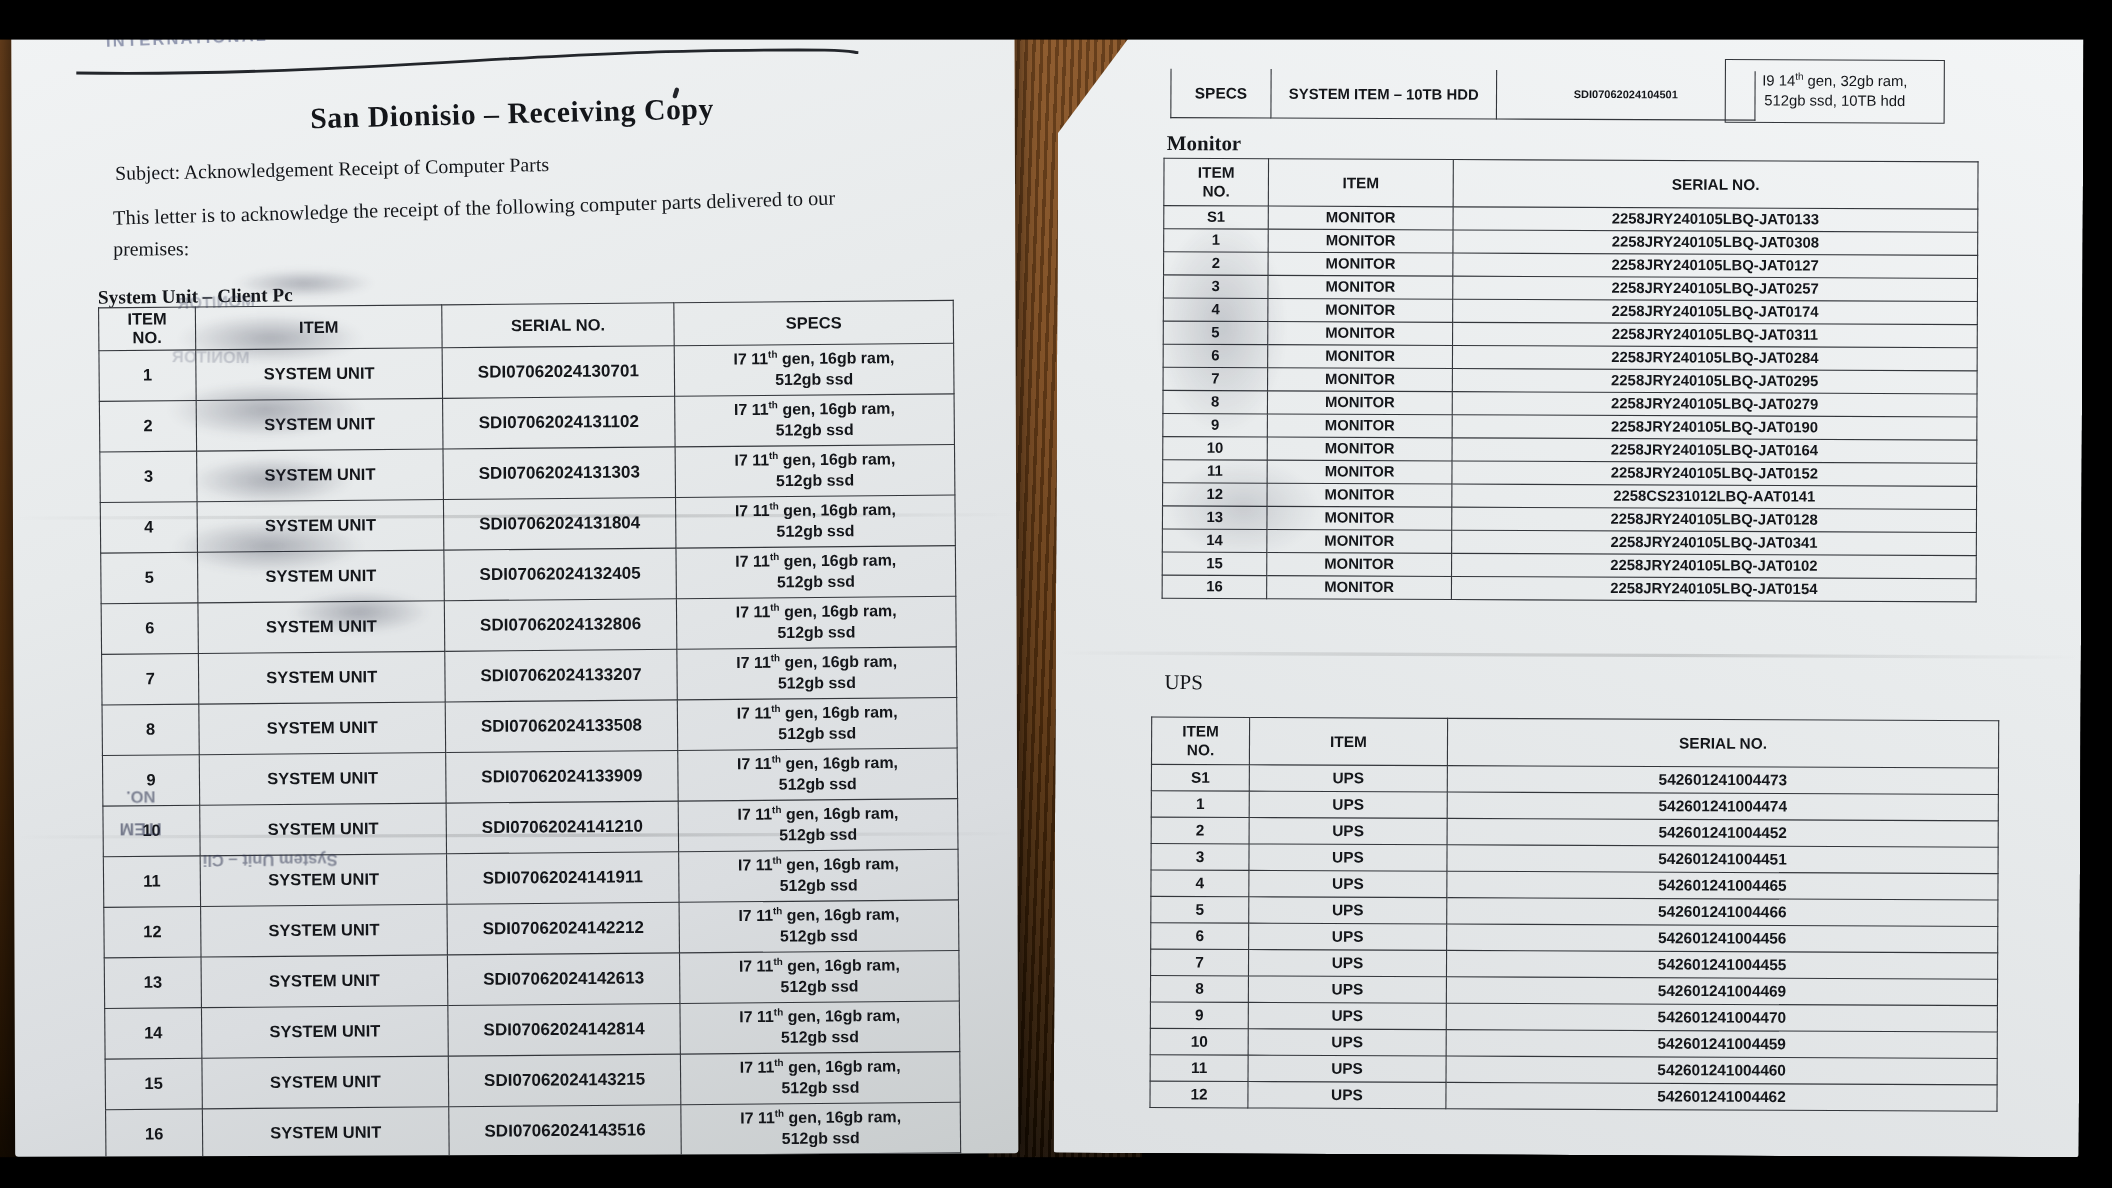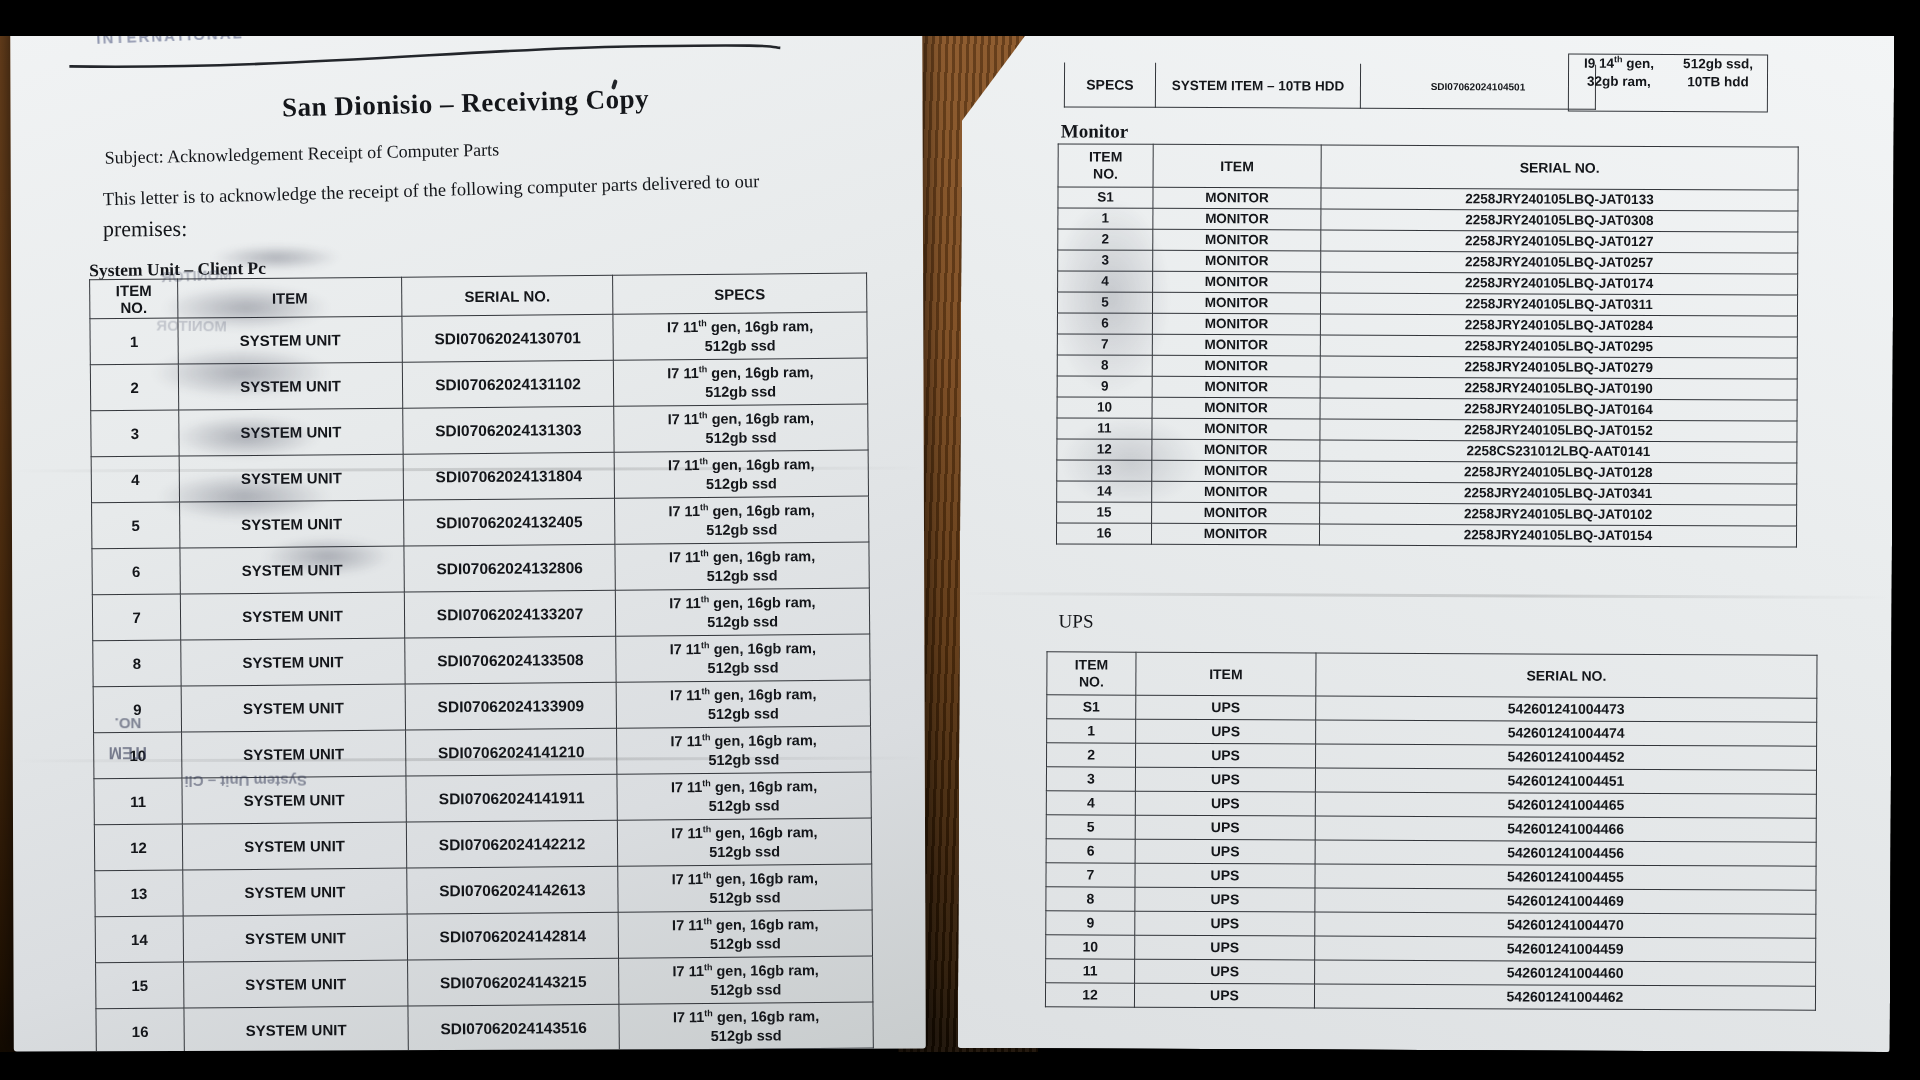--- a/index.html
+++ b/index.html
@@ -62,8 +62,8 @@
   .srv-tbl .s1{width:82px;} .srv-tbl .s2{width:196px;font-size:13.5px;} .srv-tbl .s3{width:226px;font-size:10px;}
   .srv-tbl .c{height:42px;border-top:none;}
   .srv-specs{position:absolute;left:606px;top:25px;width:198px;height:56px;
-         border:1.6px solid #33363b;display:flex;flex-direction:row;justify-content:center;
-         text-align:center;font-weight:bold;font-size:13.5px;line-height:18px;}
+         border:1.6px solid #33363b;display:flex;flex-direction:column;justify-content:center;
+         text-align:center;font-weight:normal;font-size:13.5px;line-height:18px;}
   #monitor-heading{left:99px;top:94px;font-size:19px;}
   #mon-tbl{left:96px;top:117px;width:713px;font-size:13.5px;}
   #mon-tbl .w1{width:86px;} #mon-tbl .w2{width:159px;} #mon-tbl .w3{width:468px;font-size:13.5px;}

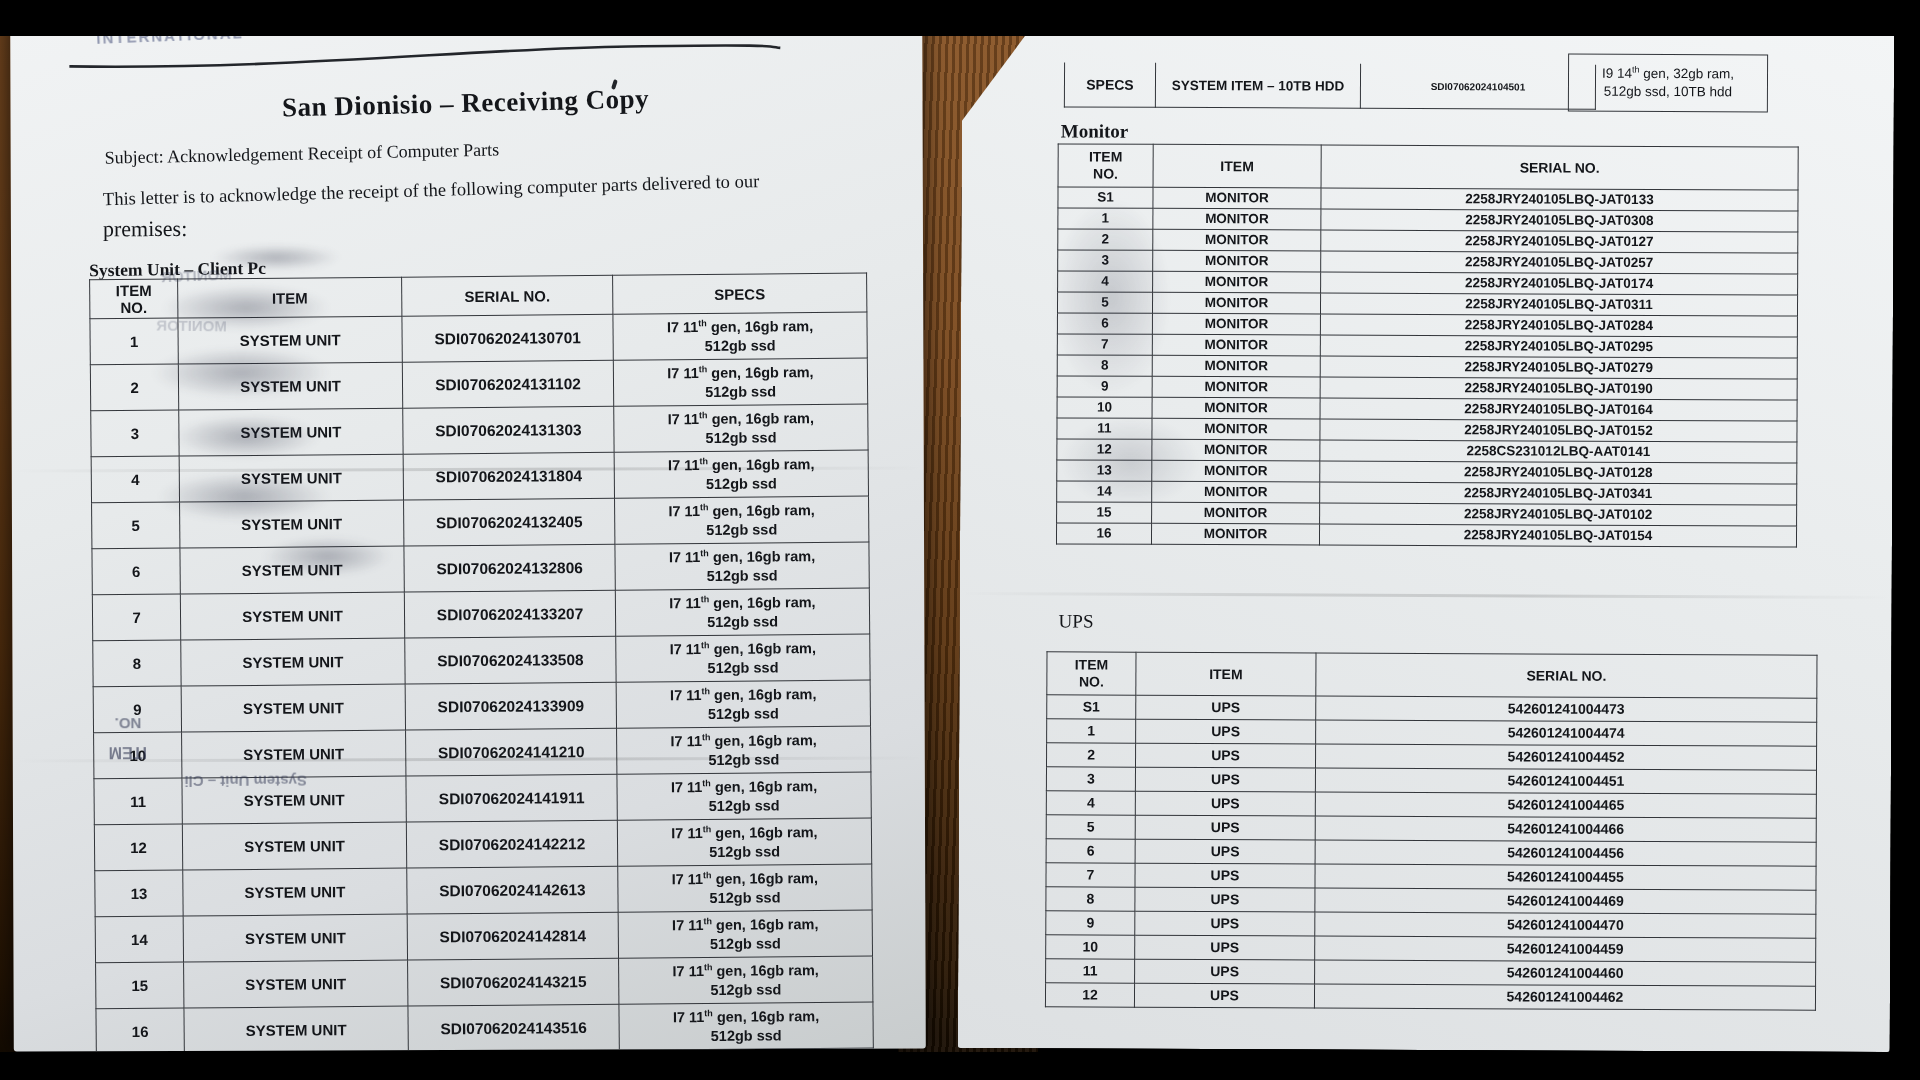--- a/index.html
+++ b/index.html
@@ -40,7 +40,7 @@
   .bodyline1{position:absolute;left:92px;top:164px;font-family:"Liberation Serif",serif;
          font-size:18.5px;transform:rotate(-1.4deg);}
   .bodyline2{position:absolute;left:92px;top:199px;font-family:"Liberation Serif",serif;
-         font-size:22px;}
+         font-size:18px;}
   .tbl-heading{position:absolute;font-family:"Liberation Serif",serif;font-weight:bold;}
   #left-tbl-heading{left:78px;top:242px;font-size:17.5px;transform:rotate(-.6deg);}
   

